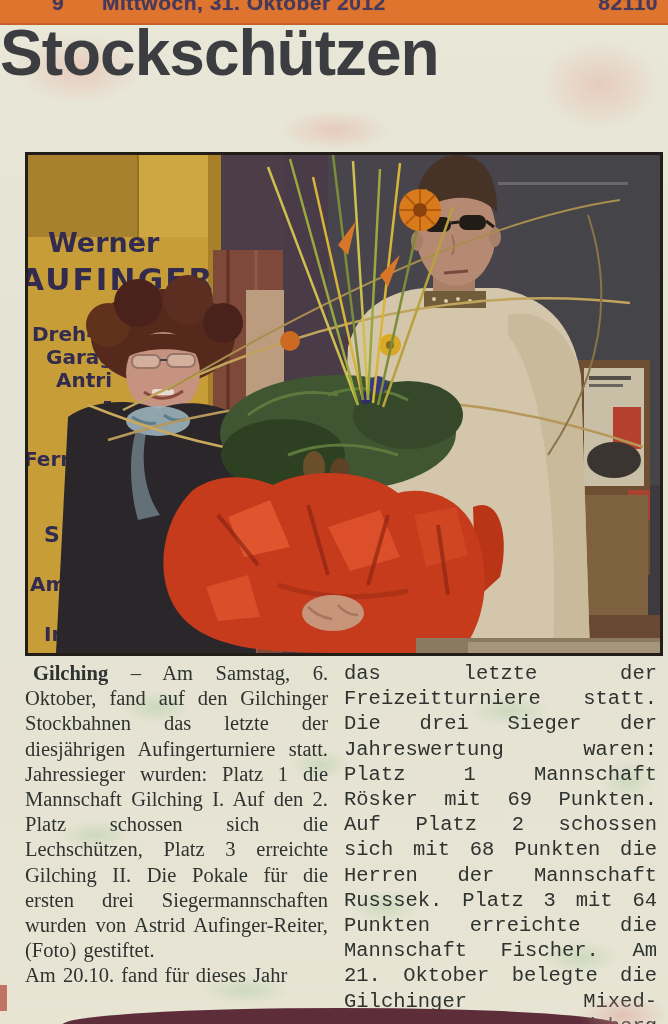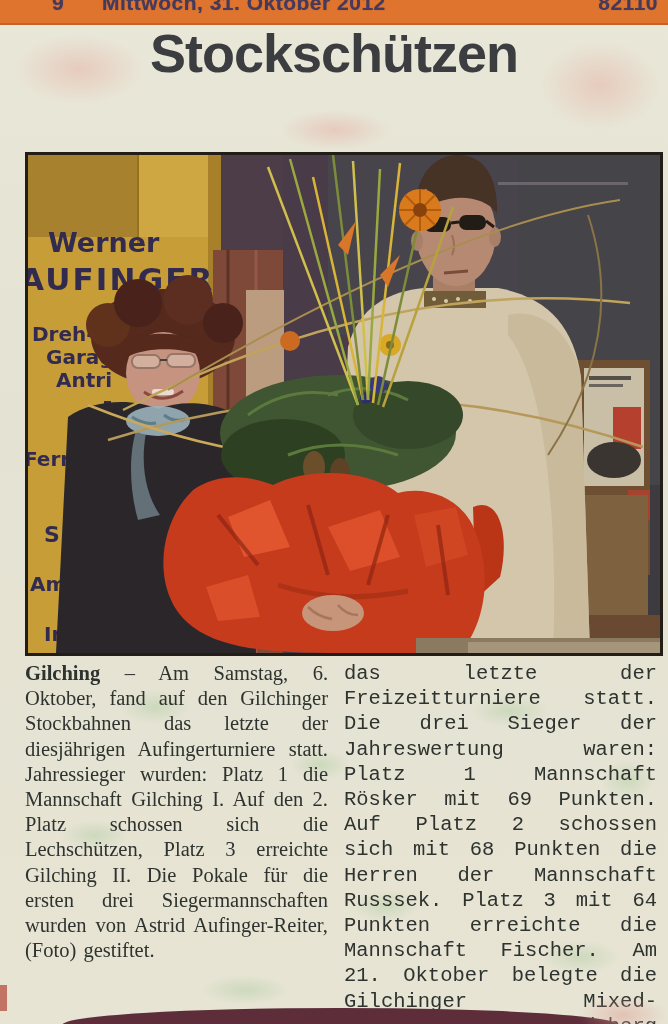--- a/index.html
+++ b/index.html
@@ -30,10 +30,9 @@
   
   .headline{
     position:absolute;left:0;top:26px;width:668px;
-    text-align:center;
     font-family:"Liberation Sans","DejaVu Sans",sans-serif;
     font-weight:bold;color:#3b3d41;
-    font-size:54px;line-height:55px;letter-spacing:-1px;
+    font-size:64px;line-height:55px;letter-spacing:-1px;
   }
   .pink-patch{position:absolute;border-radius:50%;
     background:radial-gradient(ellipse,rgba(228,170,158,.45) 0%,rgba(228,170,158,0) 70%);}

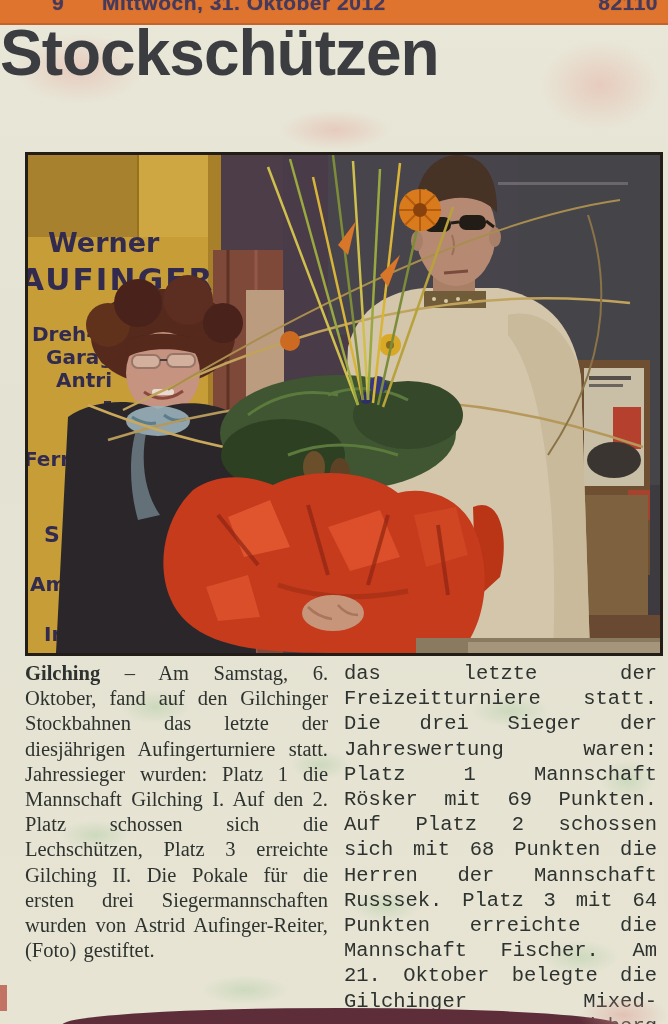--- a/index.html
+++ b/index.html
@@ -56,7 +56,7 @@
   .col p{margin:0;}
   .col-left{left:25px;width:303px;}
   .col-right{left:344px;width:313px;font-family:Liberation Mono, monospace;}
-  .lead-in{font-weight:bold;}
+  .lead-in{font-weight:bold;margin-left:8px;}
   .credit-line{text-align:center;font-weight:600;margin-top:0;}
   .credit-square{display:inline-block;width:12px;height:12px;background:#4d4d4d;
     margin-left:3px;vertical-align:-1px;}

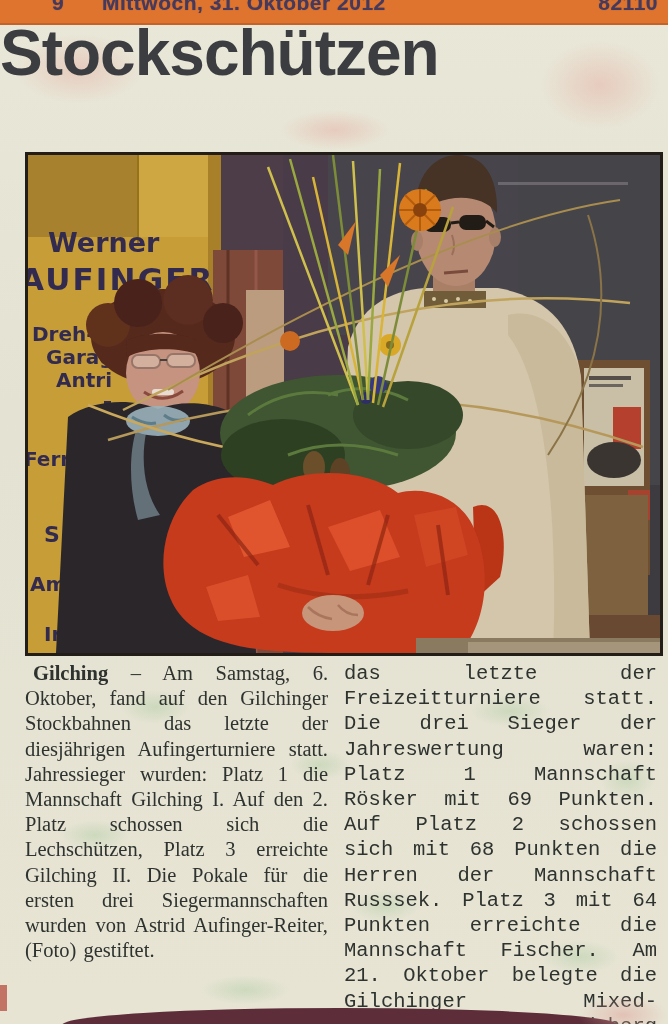--- a/index.html
+++ b/index.html
@@ -271,6 +271,7 @@
 
   <div class="col col-left" lang="de">
     <p><span class="lead-in">Gilching</span> <span>– Am Samstag, 6. Oktober, fand auf den Gilchinger Stockbahnen das letzte der diesjährigen Aufingerturniere statt. Jahressieger wurden: Platz 1 die Mannschaft Gilching I. Auf den 2. Platz schossen sich die Lechschützen, Platz 3 erreichte Gilching II. Die Pokale für die ersten drei Siegermannschaften wurden von Astrid Aufinger-Reiter, (Foto) gestiftet.</span></p>
+    <p>Am 20.10. fand für dieses Jahr</p>
   </div>
 
   <div class="col col-right" lang="de">

